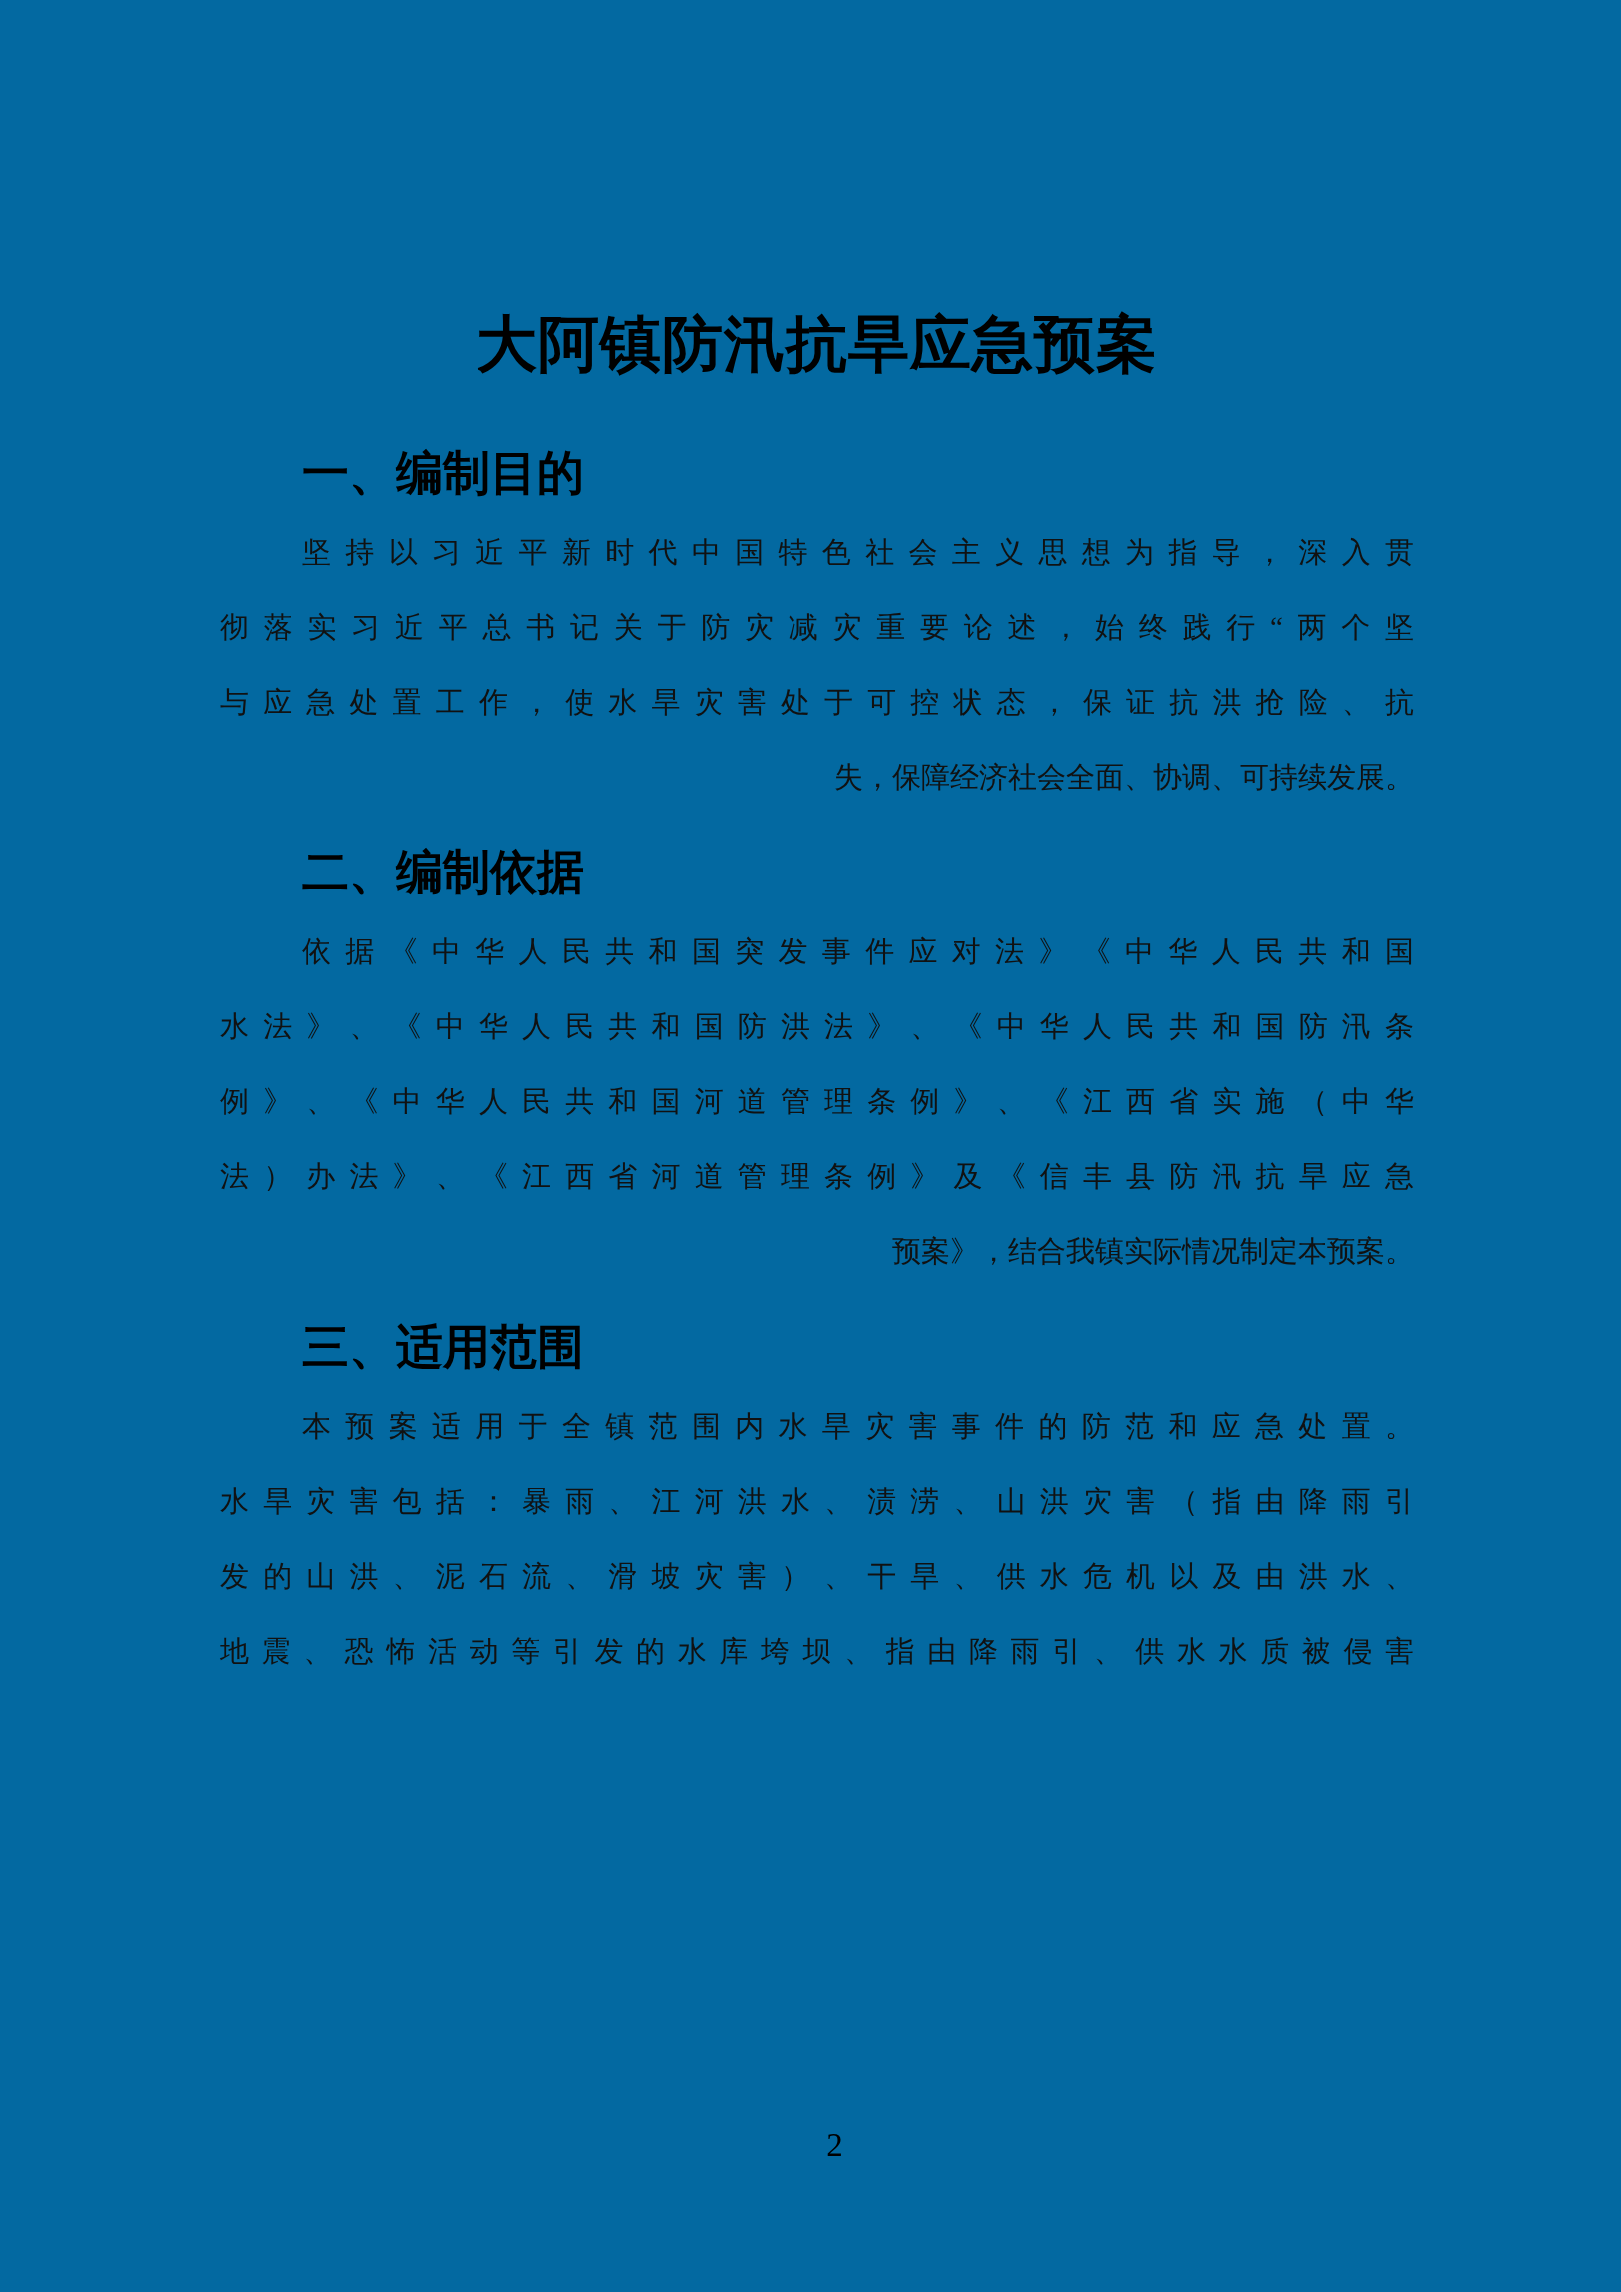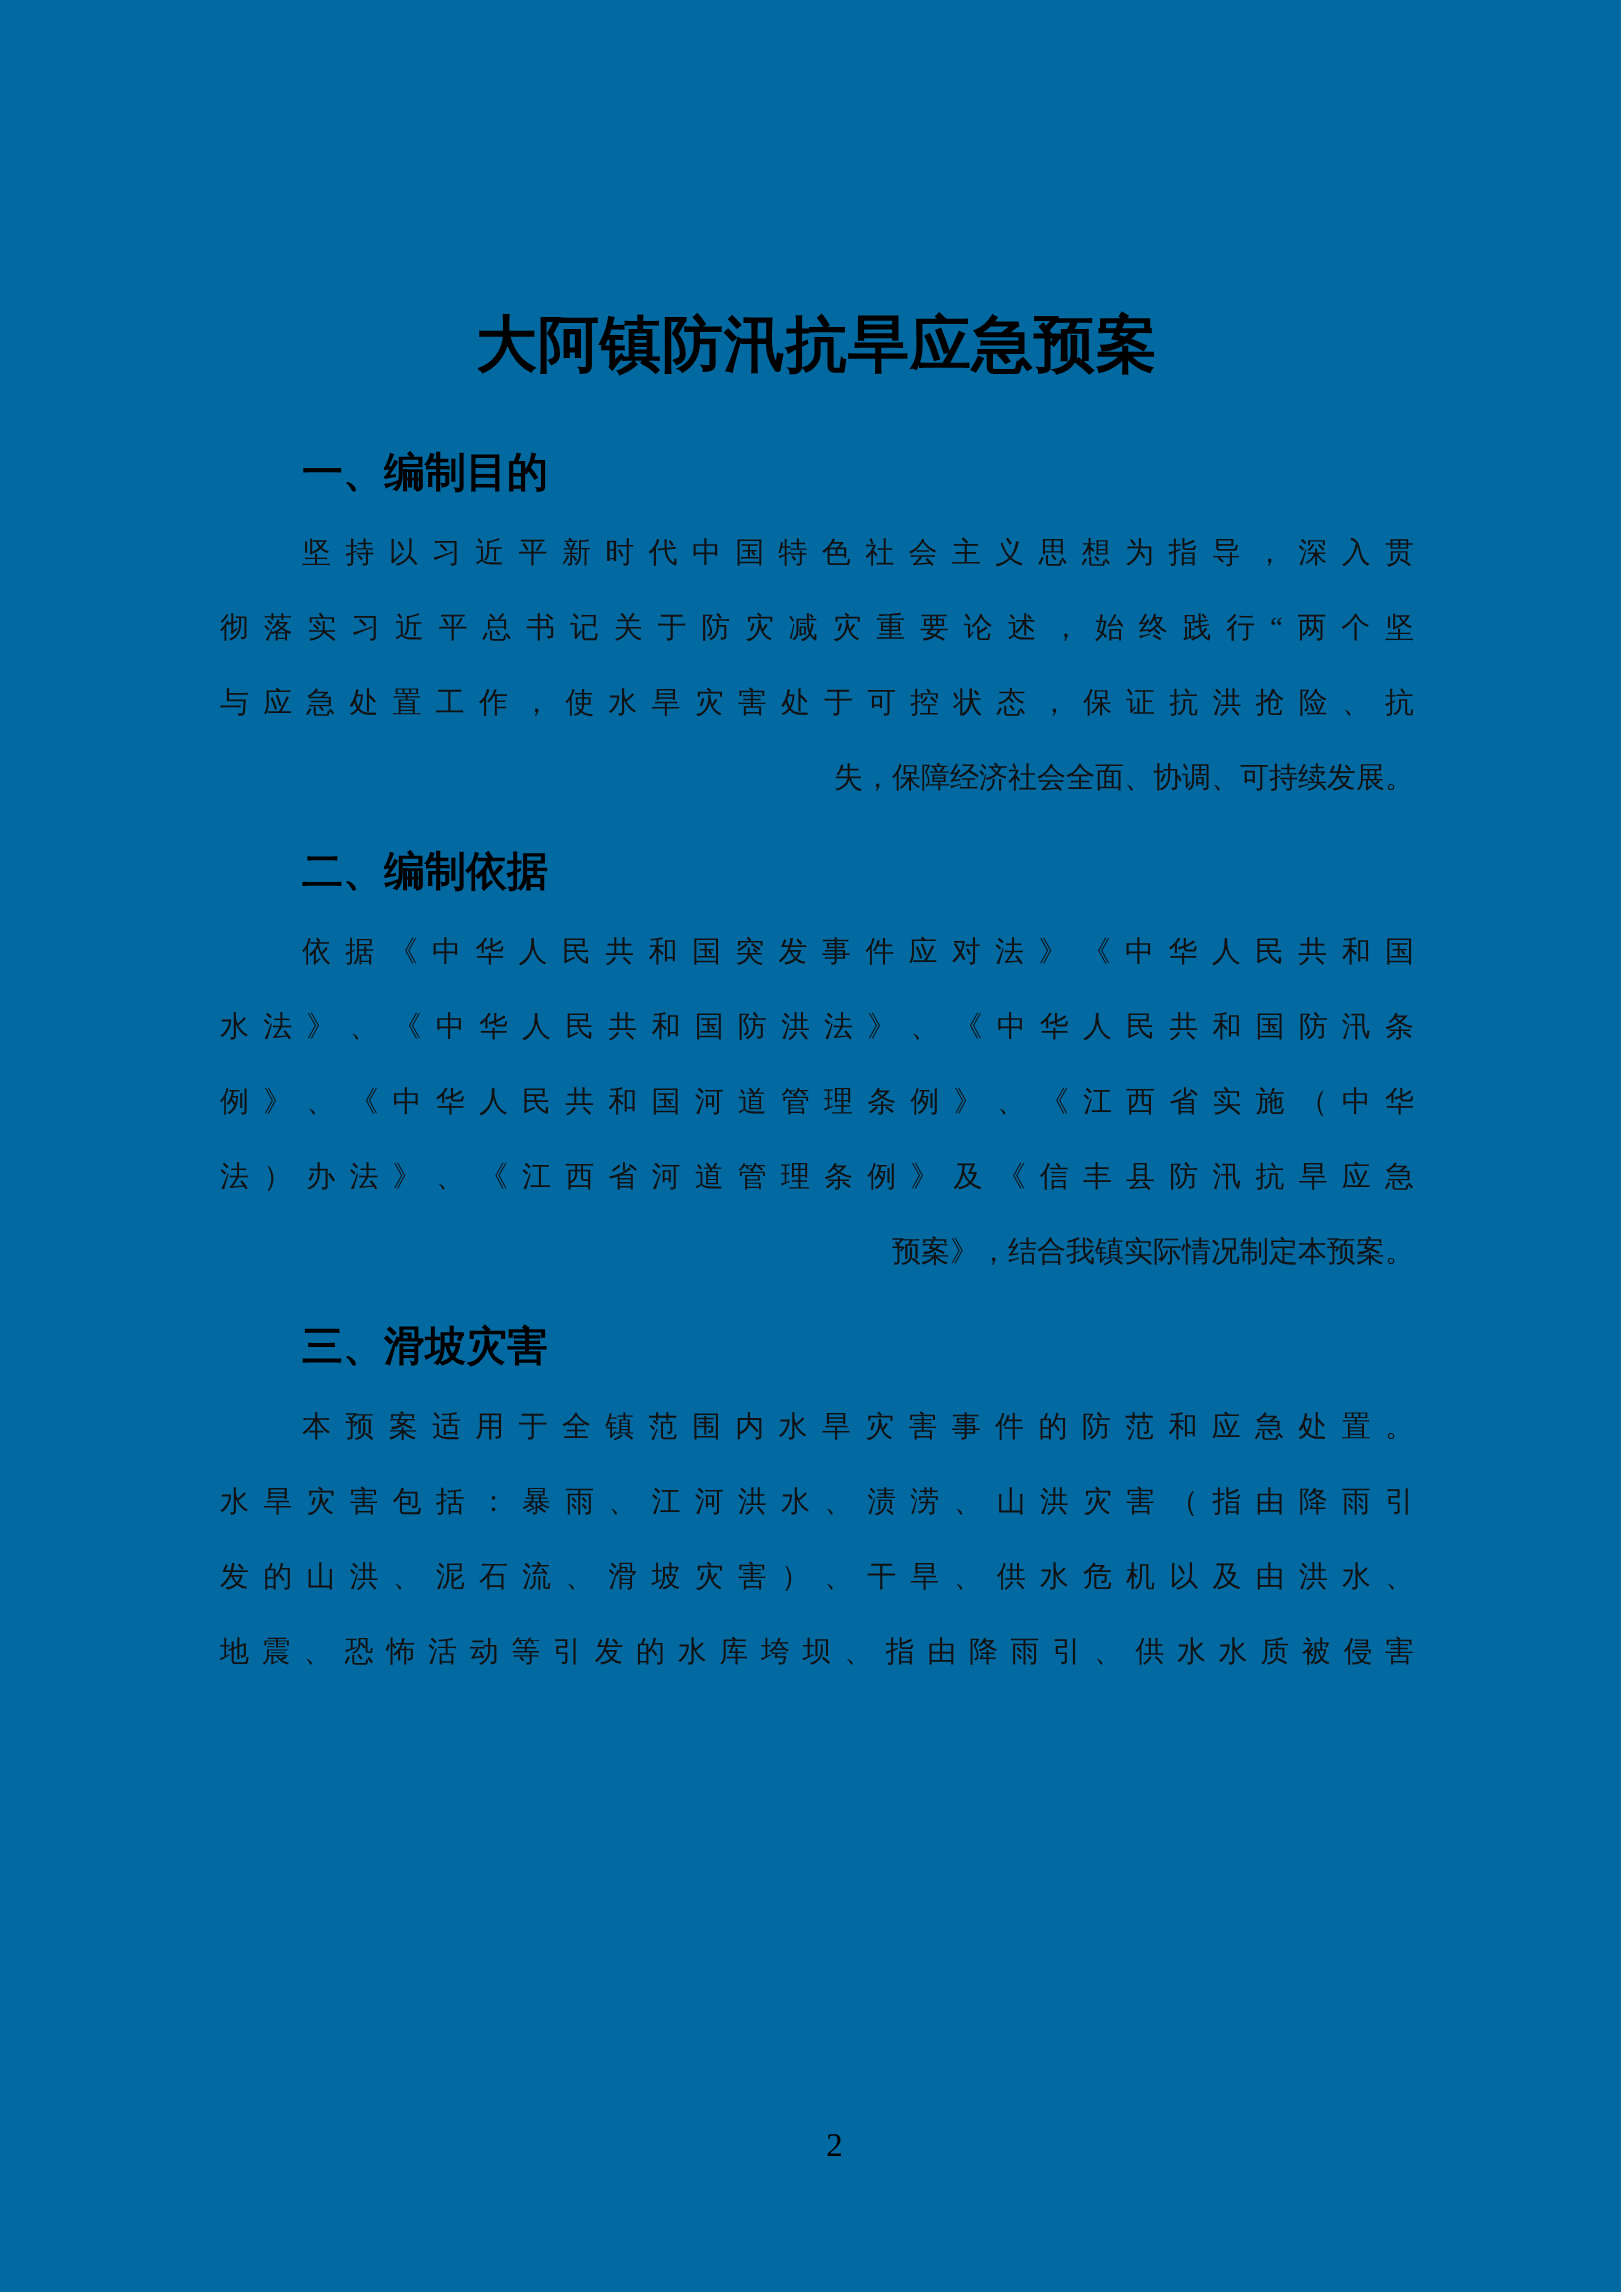--- a/index.html
+++ b/index.html
@@ -45,7 +45,7 @@
     padding-left: 82px;
     font-family: "Liberation Sans", "DejaVu Sans", sans-serif;
     font-weight: 700;
-    font-size: 41px;
+    font-size: 47px;
     line-height: 75px;
     color: #000000;
   }

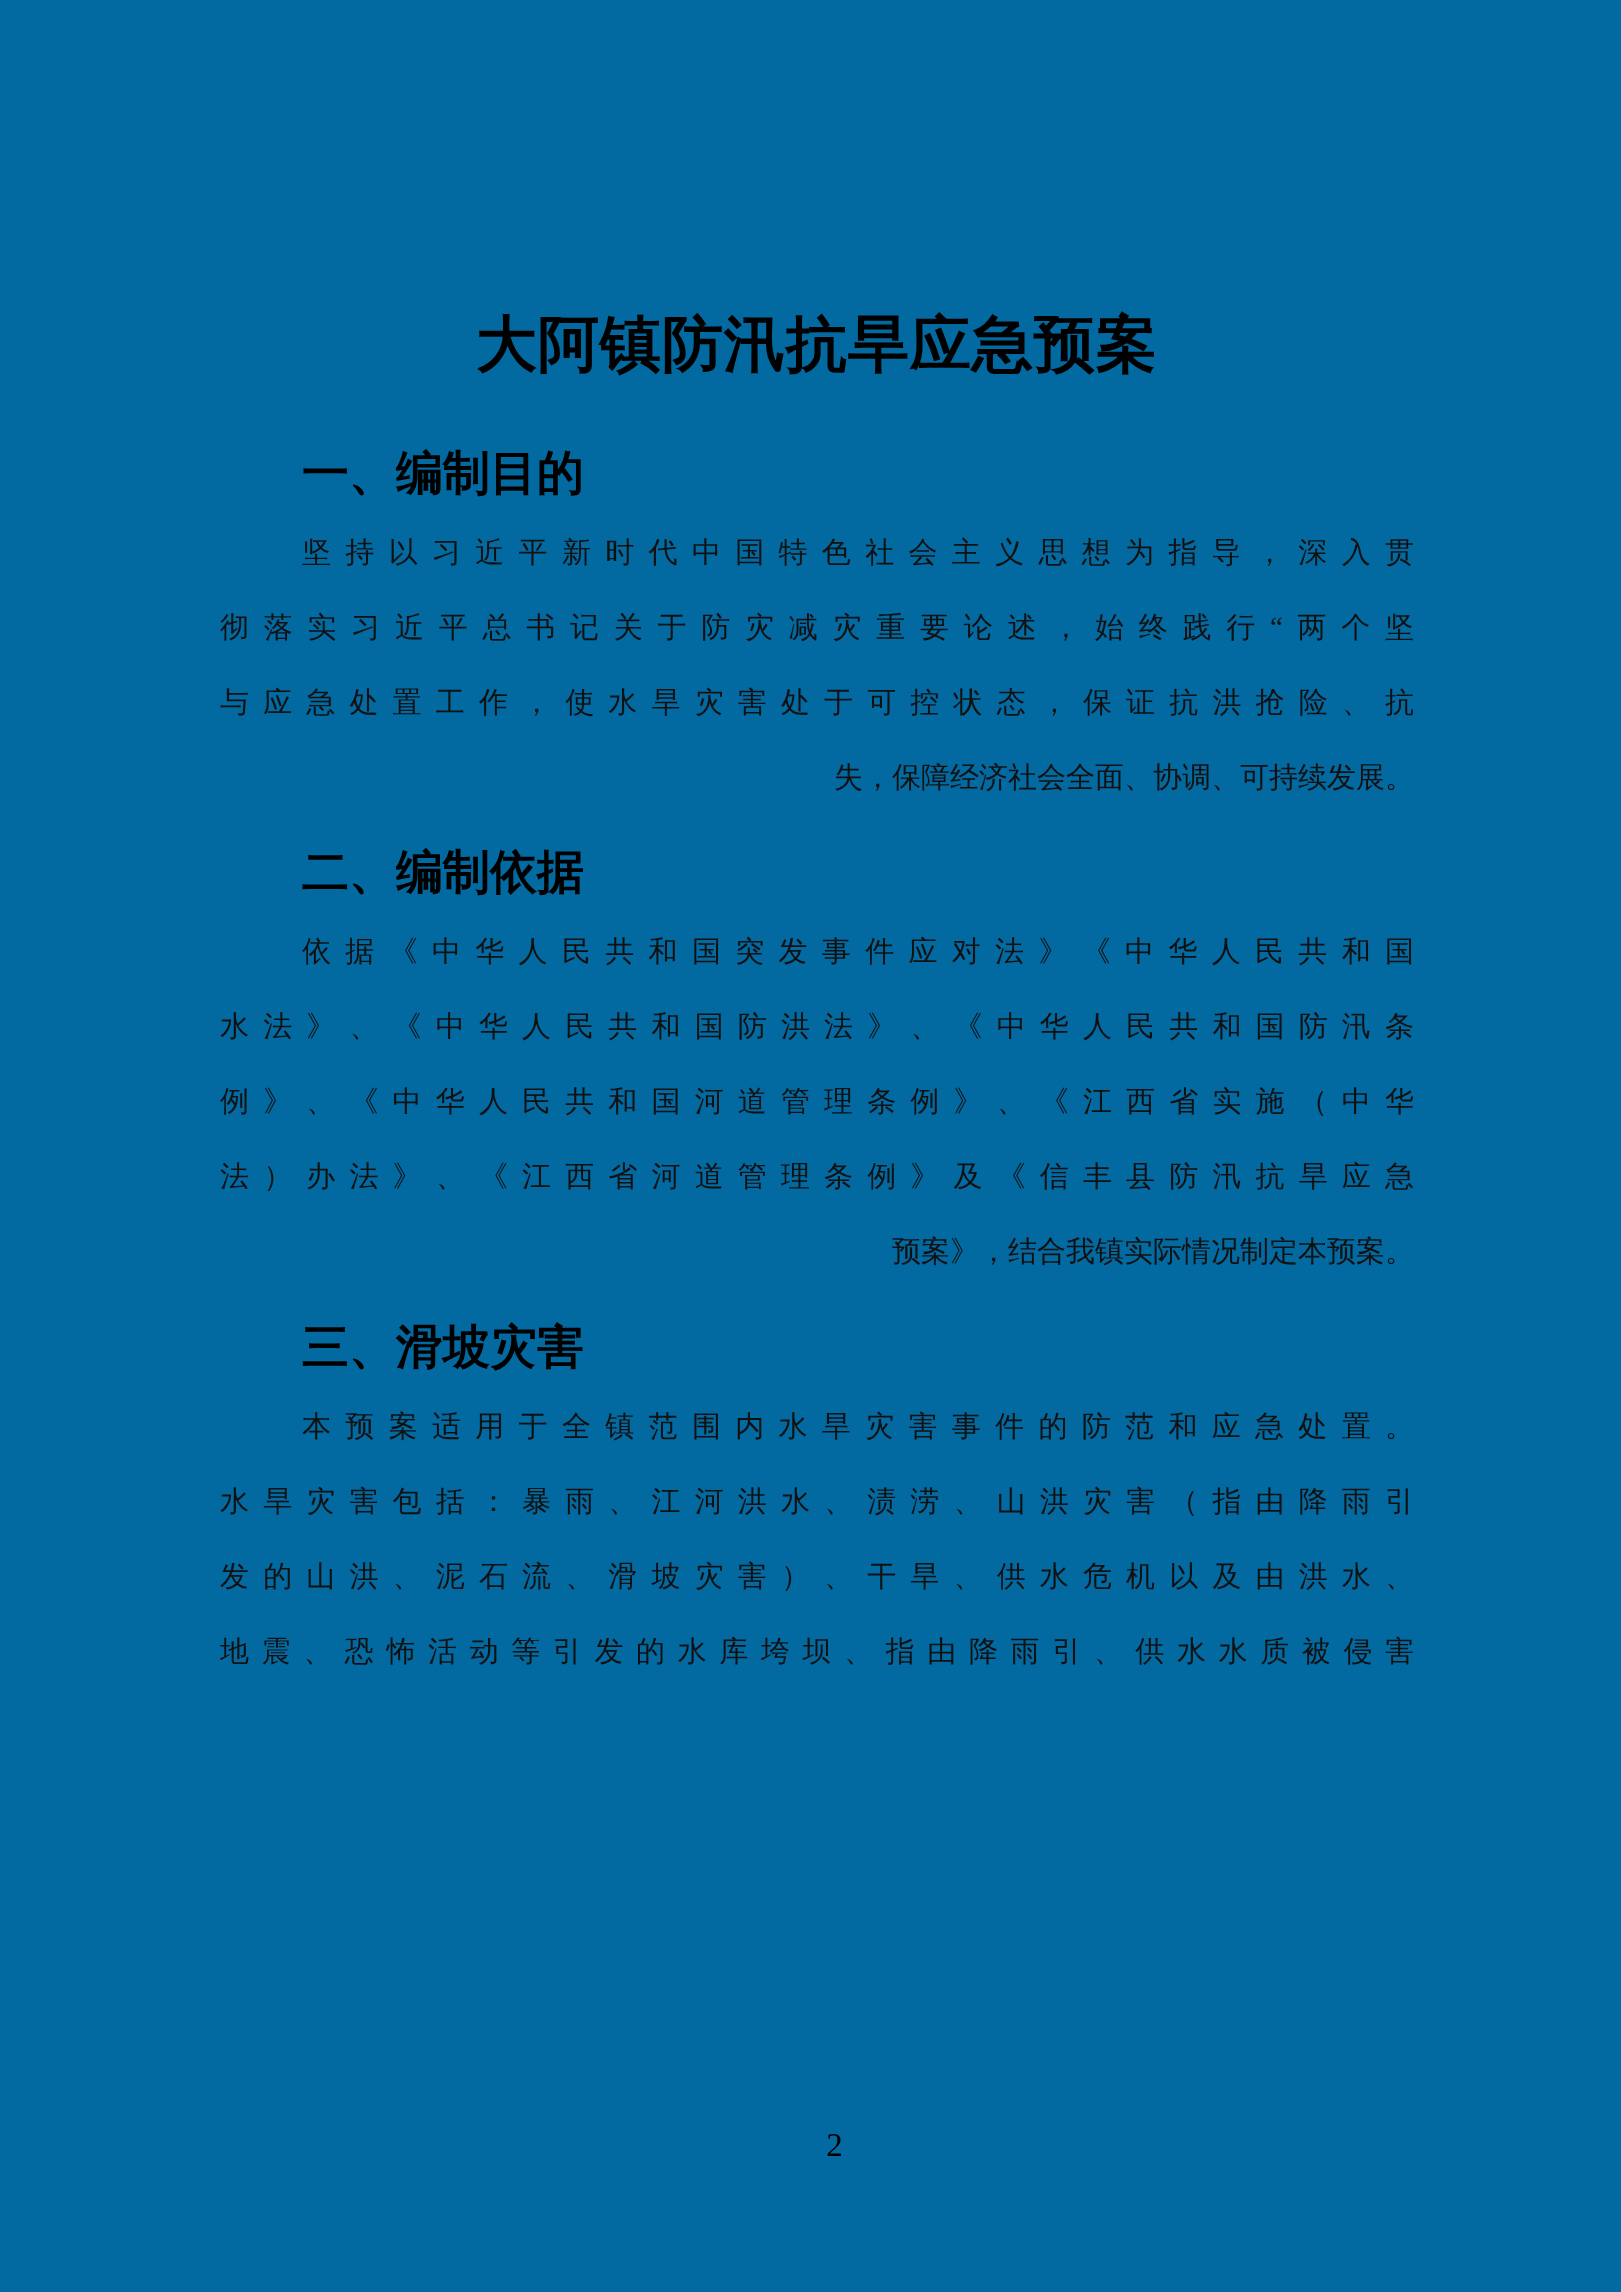--- a/index.html
+++ b/index.html
@@ -105,7 +105,7 @@
           <div class="line">法）办法》、《江西省河道管理条例》及《信丰县防汛抗旱应急</div>
           <div class="line lastline">预案》，结合我镇实际情况制定本预案。</div>
         </div>
-        <h2 class="section-heading">三、滑坡灾害</h2>
+        <h2 class="section-heading">三、适用范围</h2>
         <div class="para">
           <div class="line indent">本预案适用于全镇范围内水旱灾害事件的防范和应急处置。</div>
           <div class="line">水旱灾害包括：暴雨、江河洪水、渍涝、山洪灾害（指由降雨引</div>

